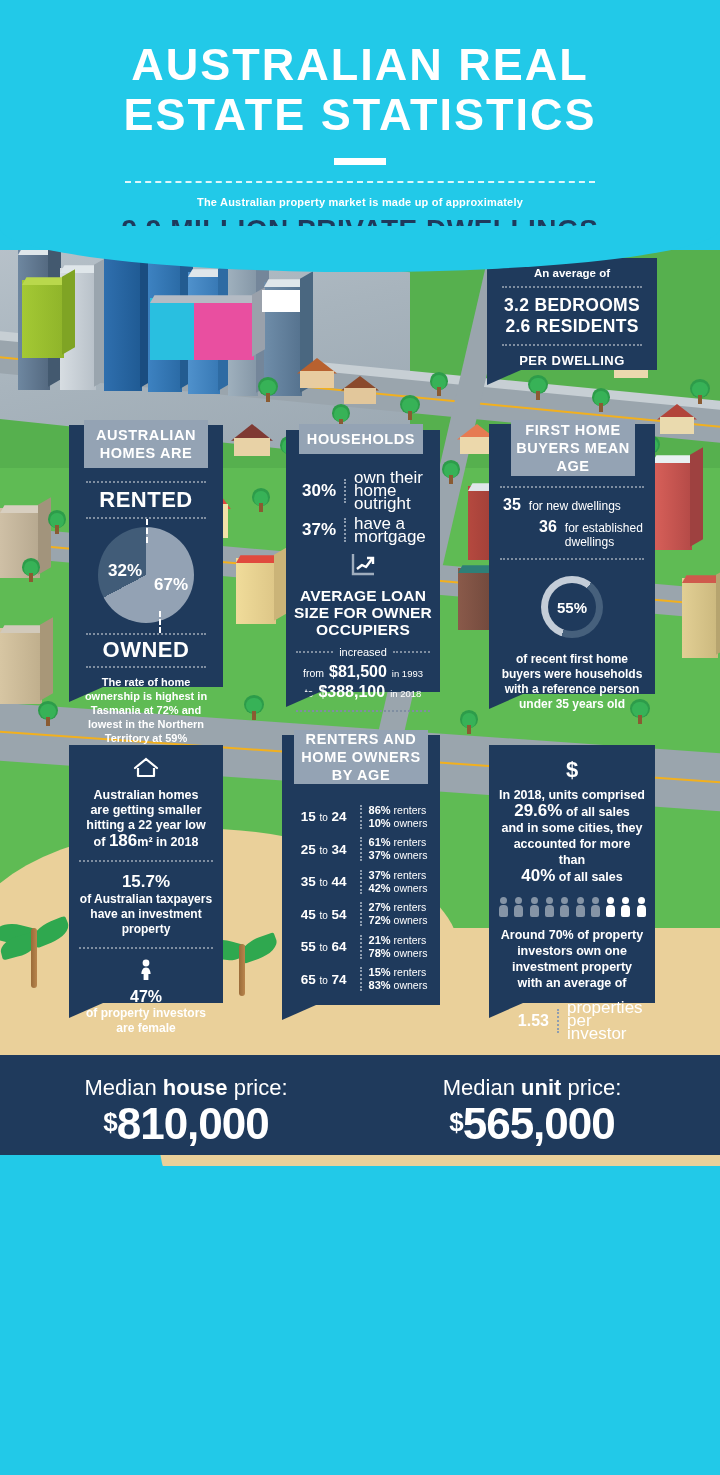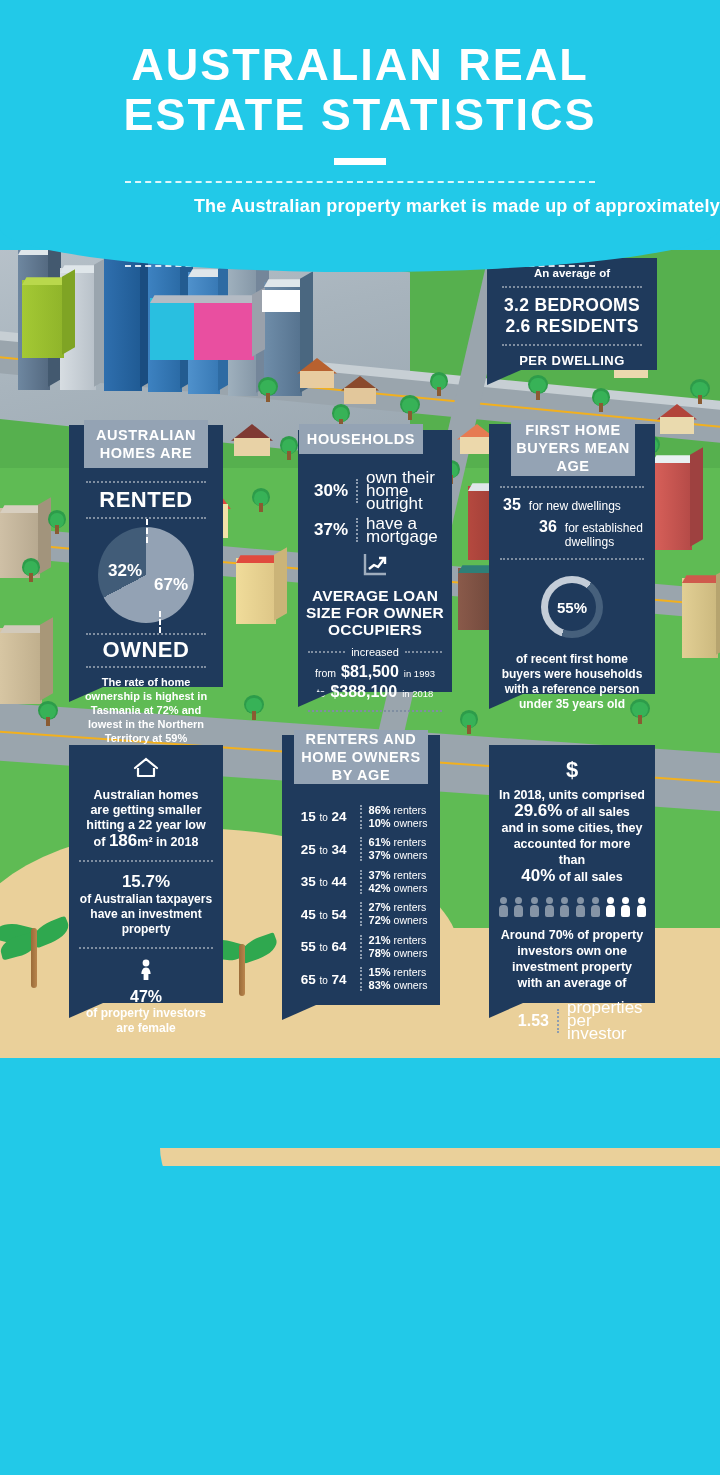--- a/index.html
+++ b/index.html
@@ -16,7 +16,7 @@
     font-size:45px; font-weight:bold; letter-spacing:2px; line-height:50px; }
   .hdr-rule { width:52px; height:7px; background:#fff; margin:18px auto 0; }
   .hdr-dash1 { width:470px; height:0; border-top:2px dashed rgba(255,255,255,.85); margin:16px auto 0; }
-  .hdr-sub { text-align:right; color:#fff; font-size:18px; font-weight:bold; margin-top:13px; letter-spacing:.2px; }
+  .hdr-sub { text-align:center; color:#fff; font-size:11px; font-weight:bold; margin-top:13px; letter-spacing:.2px; }
   .hdr-big { text-align:center; color:#1e3a5c; font-size:28px; font-weight:bold; margin-top:6px; letter-spacing:.5px; }
   .hdr-dash2 { width:470px; height:0; border-top:2px dashed rgba(255,255,255,.85); margin:10px auto 0; }
   .hdr-curve { position:absolute; left:0; bottom:-22px; width:720px; height:46px; background:#22c9e8;

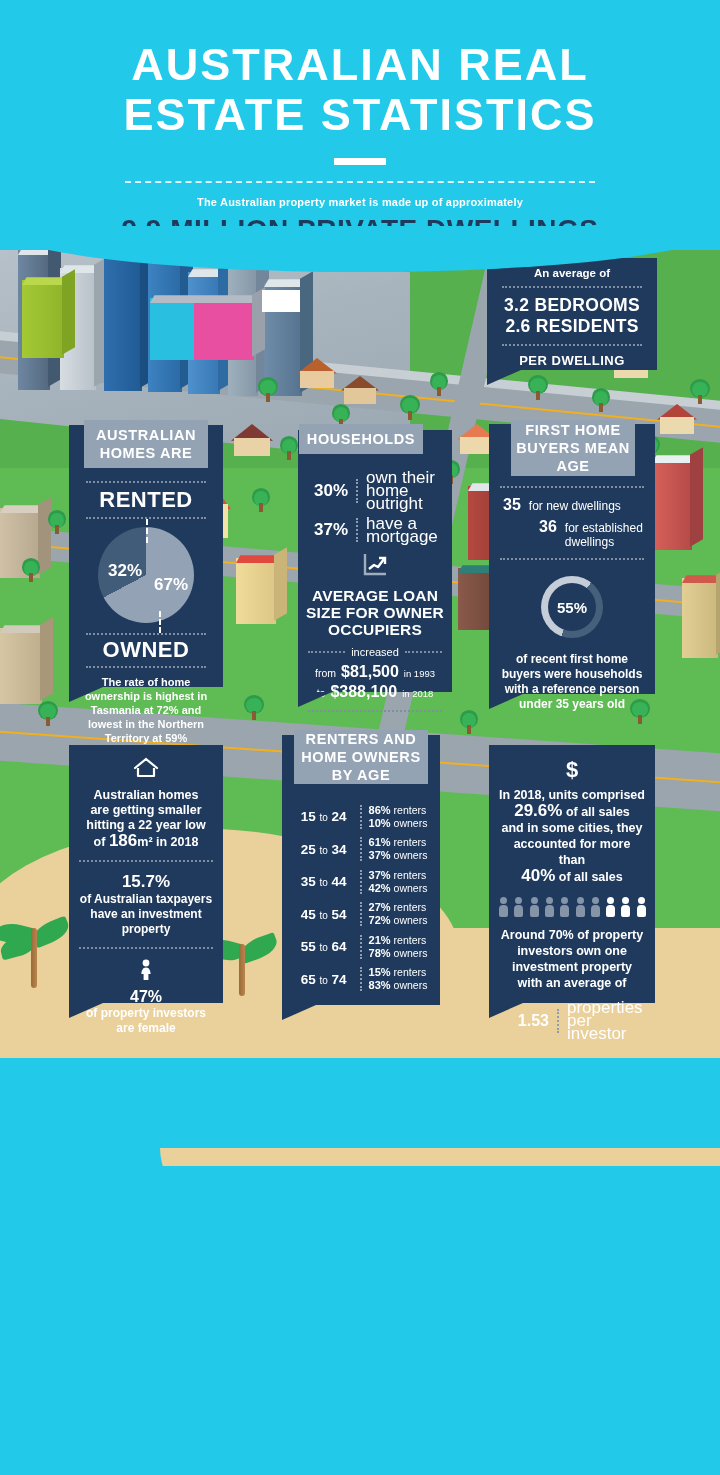--- a/index.html
+++ b/index.html
@@ -539,7 +539,7 @@
   <div class="tab" style="left:299px;top:424px;width:124px;height:30px;">
     <span>HOUSEHOLDS</span>
   </div>
-  <div class="panel" style="left:286px;top:430px;width:154px;height:262px;padding:34px 8px 8px;margin-left:12px;">
+  <div class="panel" style="left:286px;top:430px;width:154px;height:262px;padding:34px 8px 8px;">
     <div class="srow">
       <div class="num">30%</div>
       <div class="sep"></div>

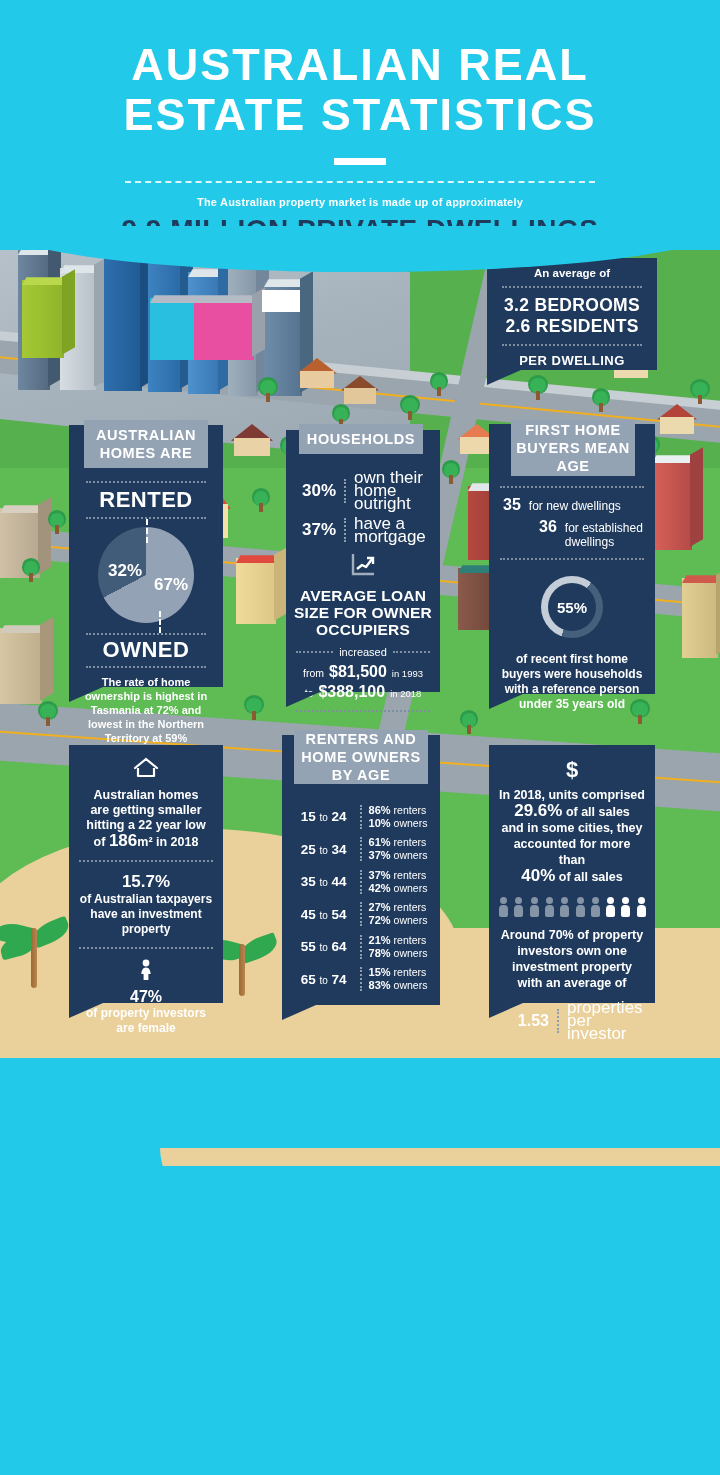--- a/index.html
+++ b/index.html
@@ -758,6 +758,16 @@
     </div>
   </div>
 
+  <div class="priceband">
+    <div class="pcol" style="left:26px;">
+      <div class="lbl"><span>Median </span><b>house</b><span> price:</span></div>
+      <div class="amt"><sup>$</sup><span>810,000</span></div>
+    </div>
+    <div class="pcol" style="left:372px;">
+      <div class="lbl"><span>Median </span><b>unit</b><span> price:</span></div>
+      <div class="amt"><sup>$</sup><span>565,000</span></div>
+    </div>
+  </div>
 
   <div class="logo">
     <span class="word">property</span><span class="tm">TM</span><span class="bubble">me</span>

